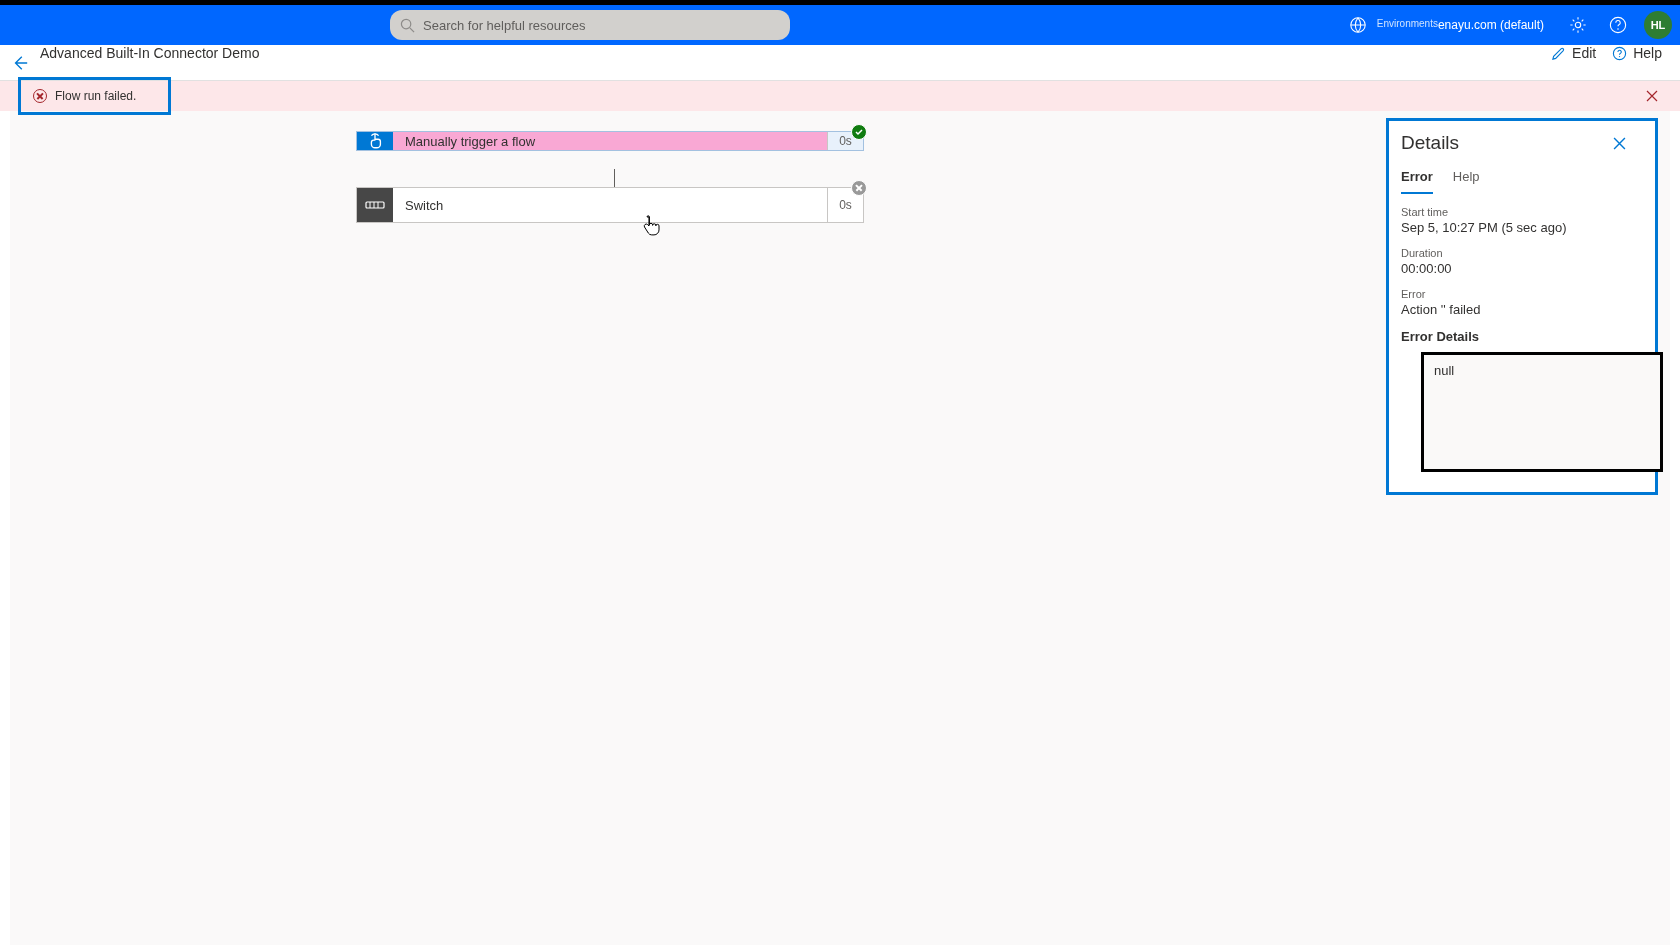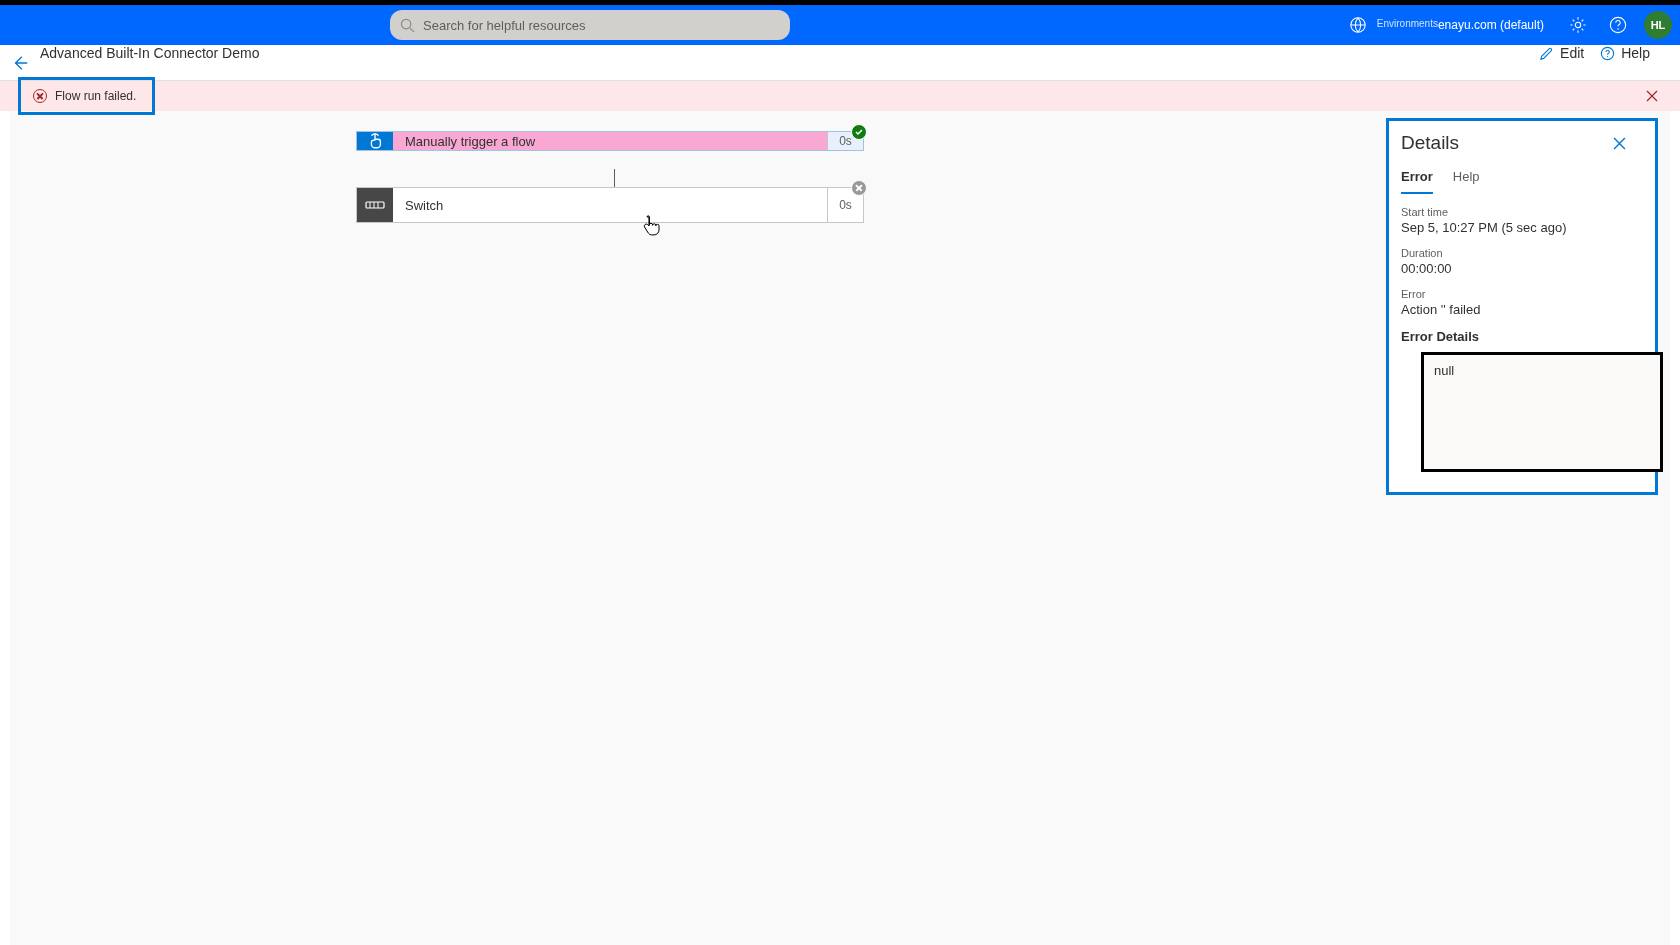--- a/index.html
+++ b/index.html
@@ -27,7 +27,7 @@
     .page-header { height: 36px; background: #fff; border-bottom: 1px solid #e1e1e1; display: flex; align-items: flex-start; position: relative; }
     .back-btn { width: 40px; height: 36px; display: flex; align-items: center; justify-content: center; cursor: pointer; }
     .page-title { font-size: 14px; color: #323130; }
-    .page-actions { position: absolute; right: 30px; display: flex; align-items: center; gap: 16px; }
+    .page-actions { position: absolute; right: 18px; display: flex; align-items: center; gap: 16px; }
     .action-btn { display: flex; align-items: center; gap: 6px; font-size: 14px; color: #323130; cursor: pointer; }
     
     

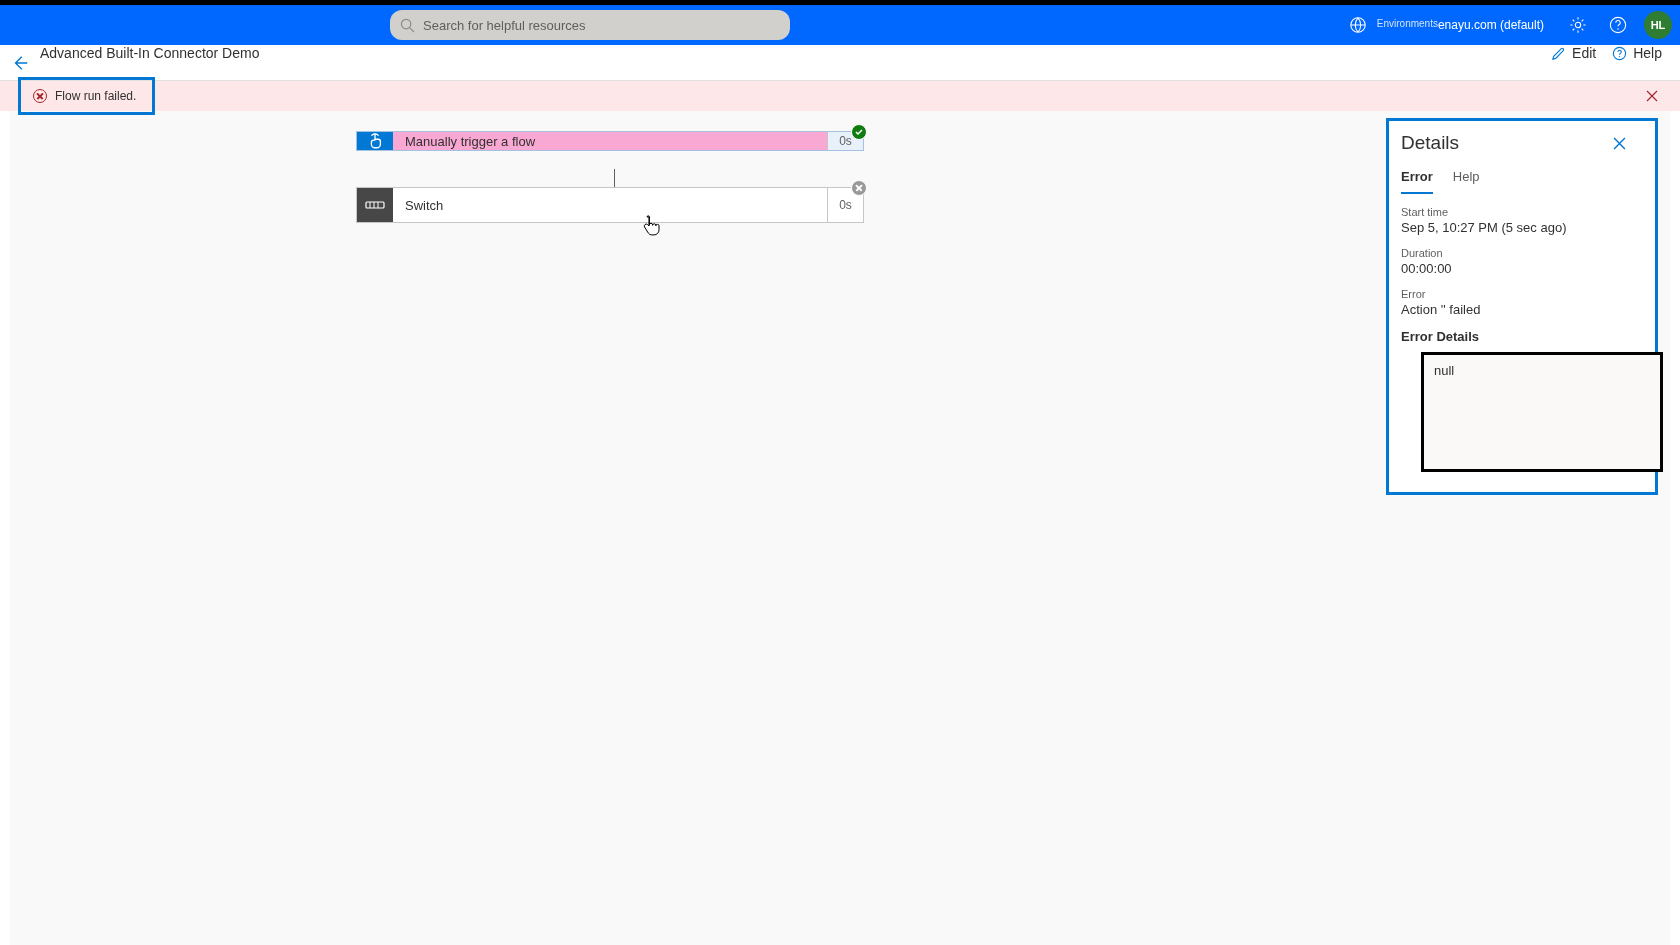--- a/index.html
+++ b/index.html
@@ -32,7 +32,7 @@
     
     
     .error-banner { height: 30px; background: #fde7e9; display: flex; align-items: center; position: relative; padding: 0; }
-    .banner-highlight { border: 3px solid #0078d4; height: 38px; padding: 0 16px 0 12px; display: flex; align-items: center; margin: -4px 0 -4px 18px; position: relative; z-index: 1; }
+    .banner-highlight { border: 3px solid #0078d4; height: 38px; padding: 0 32px 0 12px; display: flex; align-items: center; margin: -4px 0 -4px 18px; position: relative; z-index: 1; }
     .banner-circle { width: 14px; height: 14px; border: 1.5px solid #a4262c; border-radius: 50%; margin-right: 8px; position: relative; }
     .banner-circle::before, .banner-circle::after { content: ''; position: absolute; left: 50%; top: 50%; width: 8px; height: 1.5px; background: #a4262c; }
     .banner-circle::before { transform: translate(-50%, -50%) rotate(45deg); }

